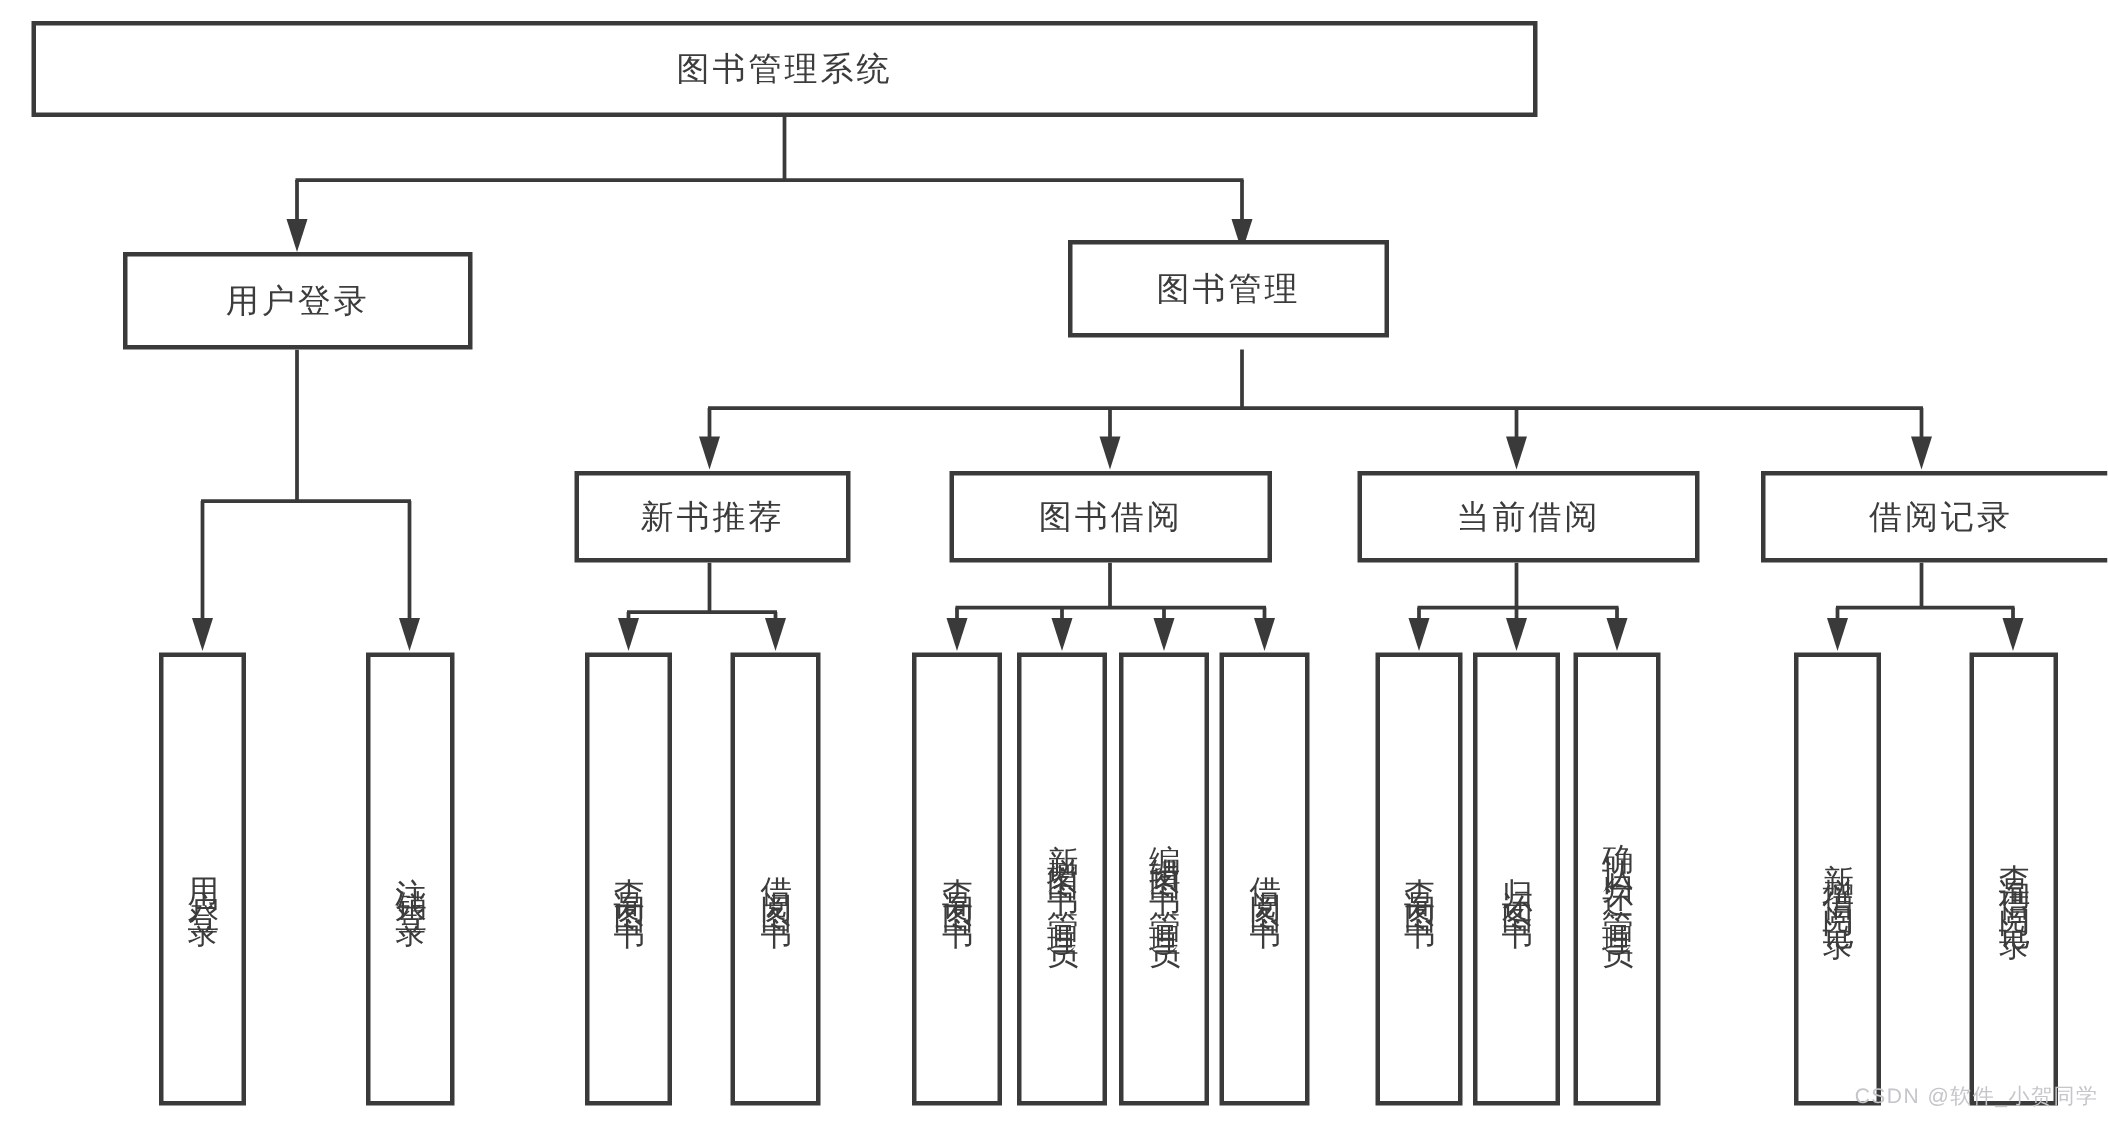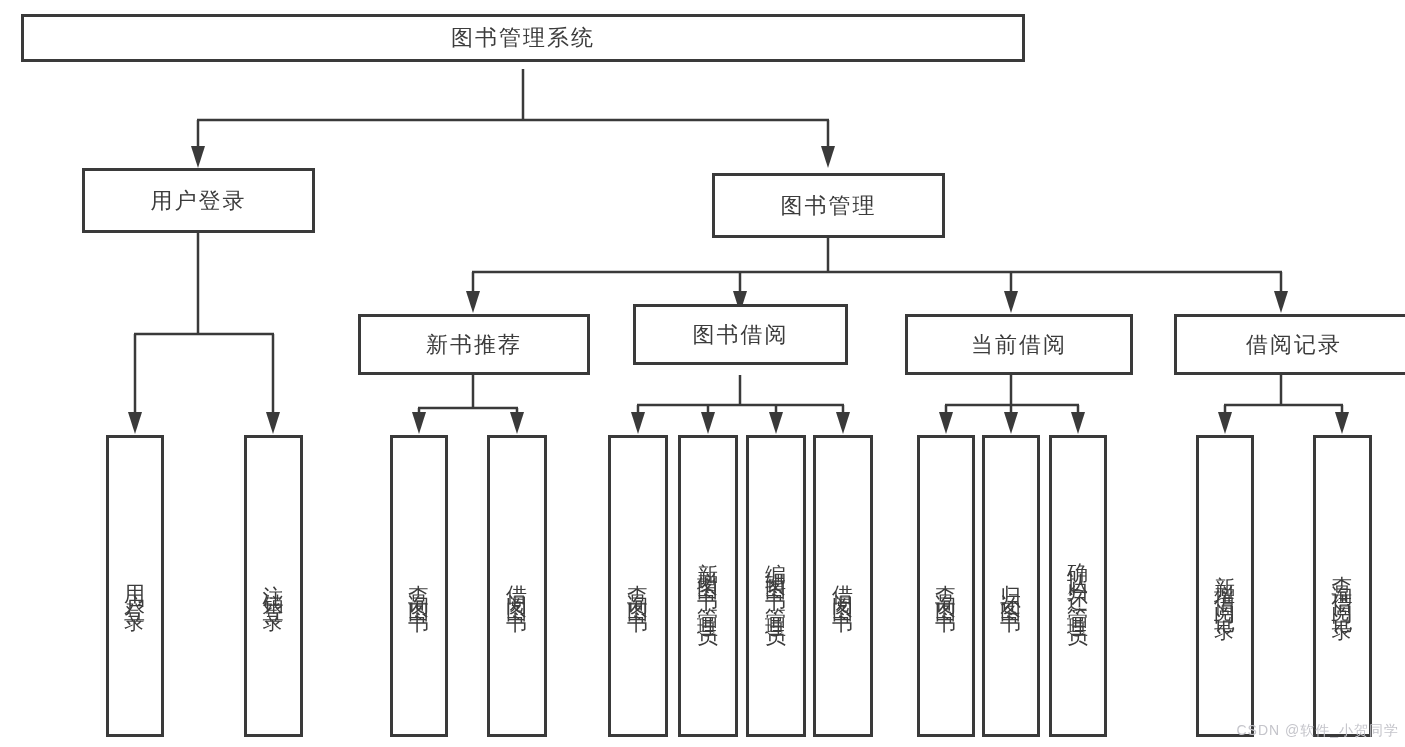--- a/index.html
+++ b/index.html
@@ -121,7 +121,7 @@
       <polygon points="1335,412 1349,412 1342,434"></polygon>
   </svg>
 
-  <div class="node h-node" style="left:21px;top:14px;width:1004px;height:48px">
+  <div class="node h-node" style="left:21px;top:14px;width:1004px;height:64px">
     <span>图书管理系统</span>
   </div>
 

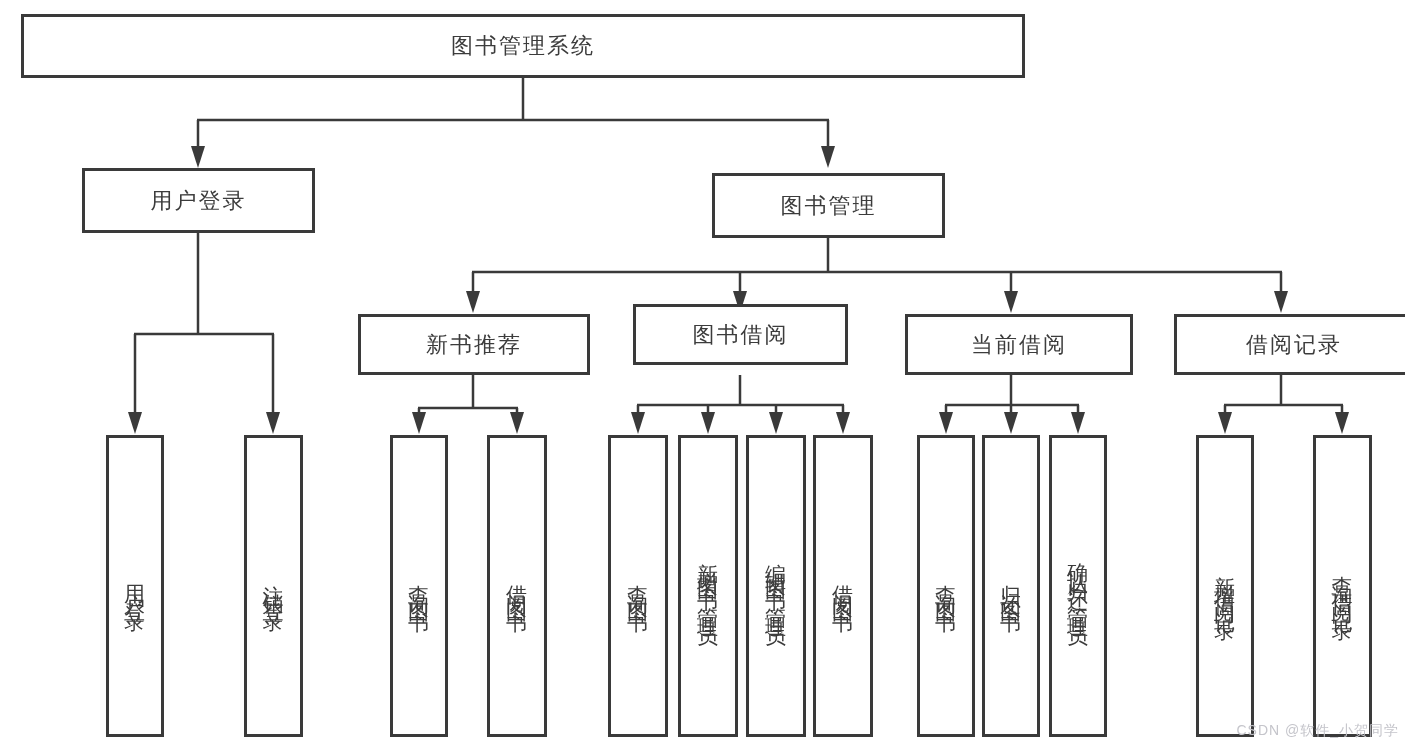--- a/index.html
+++ b/index.html
@@ -128,7 +128,7 @@
   <div class="node h-node" style="left:82px;top:168px;width:233px;height:65px">
     <span>用户登录</span>
   </div>
-  <div class="node h-node" style="left:712px;top:173px;width:233px;height:65px">
+  <div class="node h-node" style="left:712px;top:160px;width:214px;height:65px">
     <span>图书管理</span>
   </div>
 

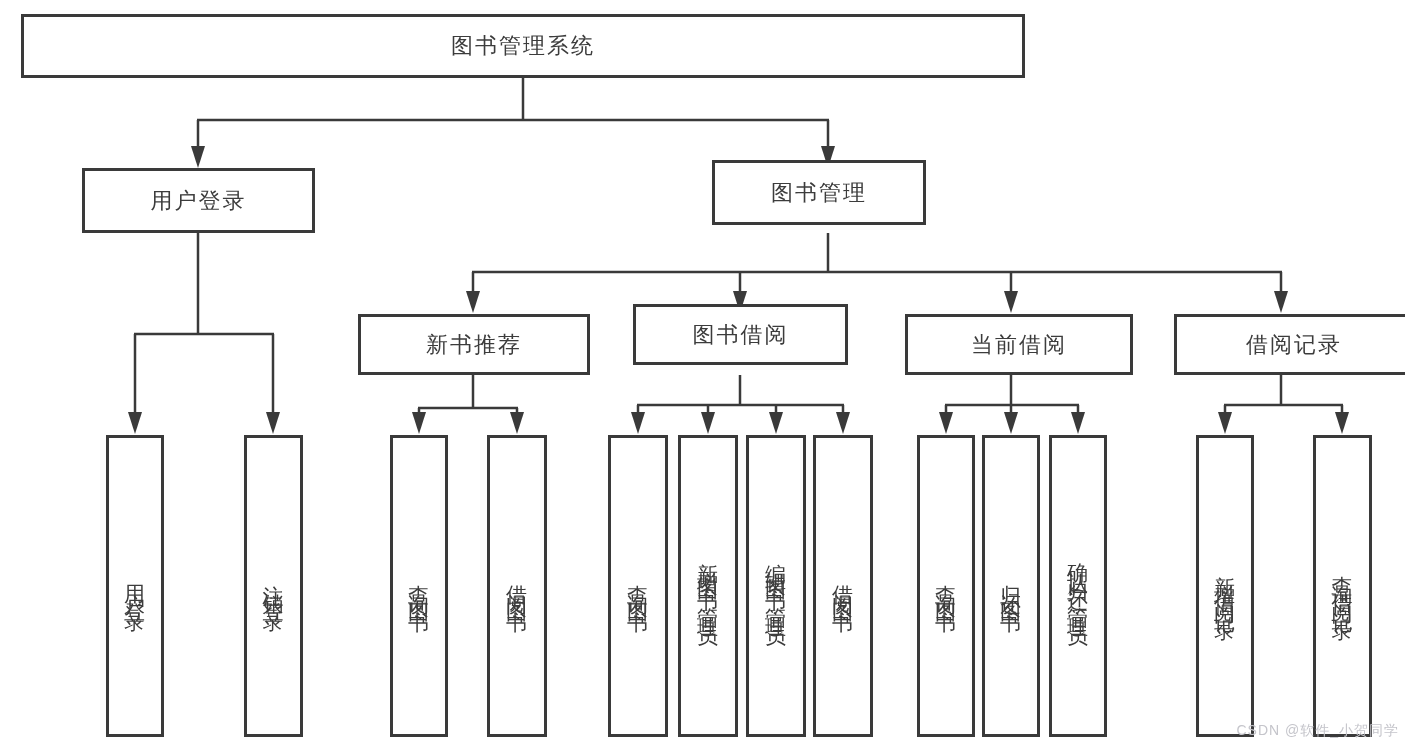--- a/index.html
+++ b/index.html
@@ -132,7 +132,7 @@
     <span>图书管理</span>
   </div>
 
-  <div class="node h-node" style="left:358px;top:314px;width:232px;height:61px">
+  <div class="node h-node" style="left:383px;top:314px;width:184px;height:61px">
     <span>新书推荐</span>
   </div>
   <div class="node h-node" style="left:633px;top:304px;width:215px;height:61px">

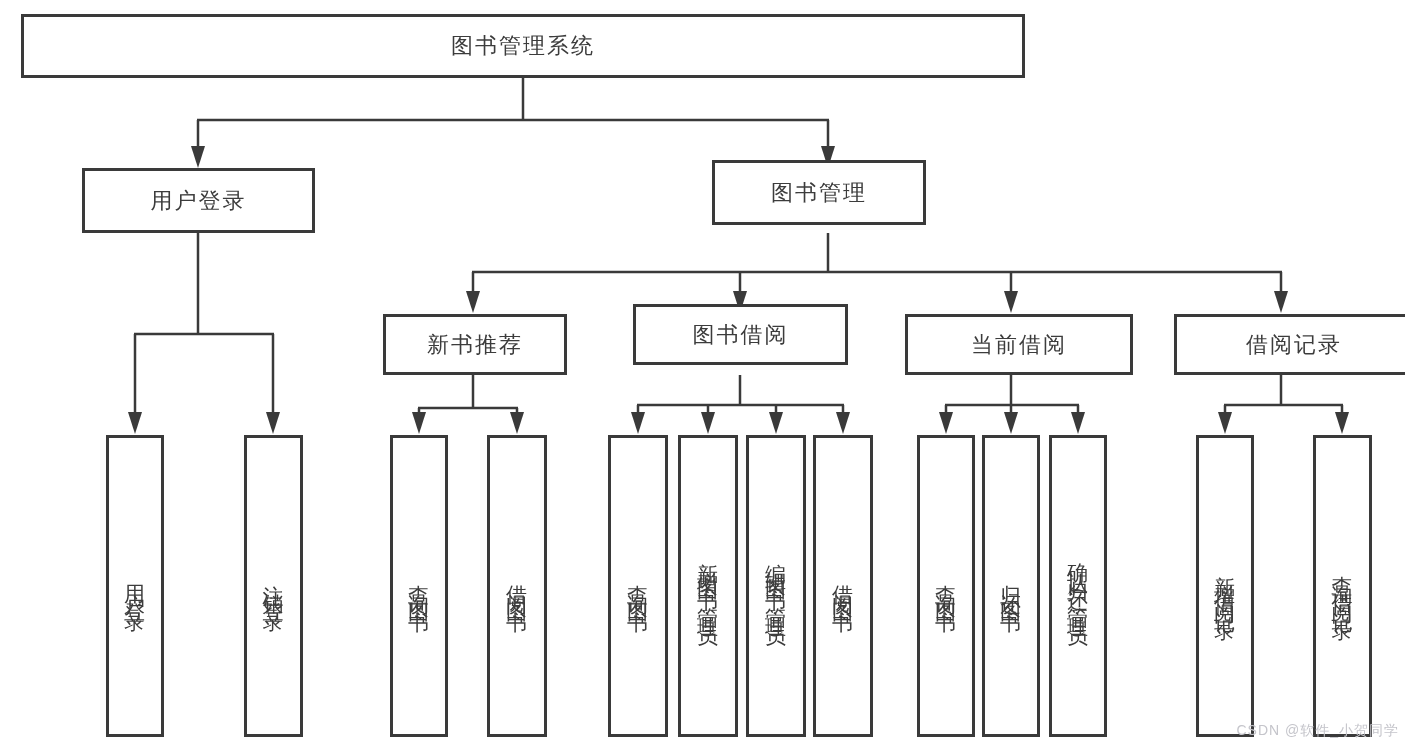--- a/index.html
+++ b/index.html
@@ -135,7 +135,7 @@
   <div class="node h-node" style="left:383px;top:314px;width:184px;height:61px">
     <span>新书推荐</span>
   </div>
-  <div class="node h-node" style="left:633px;top:304px;width:215px;height:61px">
+  <div class="node h-node" style="left:633px;top:314px;width:215px;height:61px">
     <span>图书借阅</span>
   </div>
   <div class="node h-node" style="left:905px;top:314px;width:228px;height:61px">

